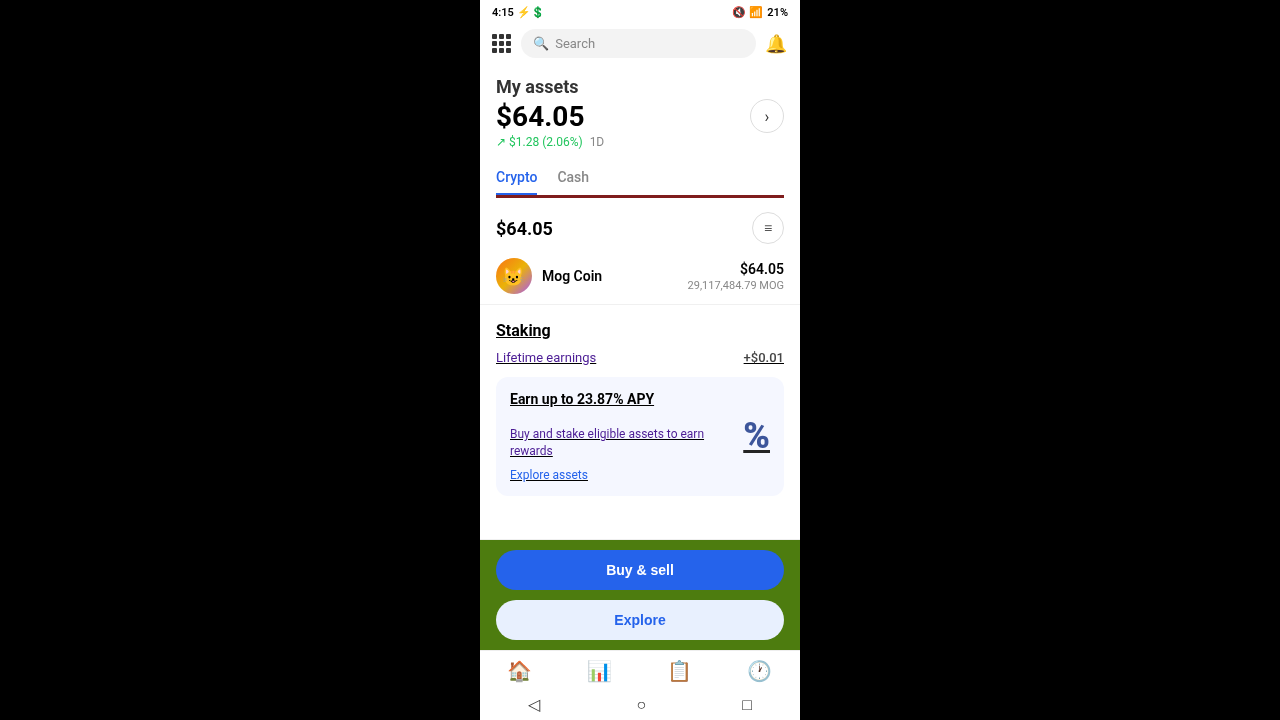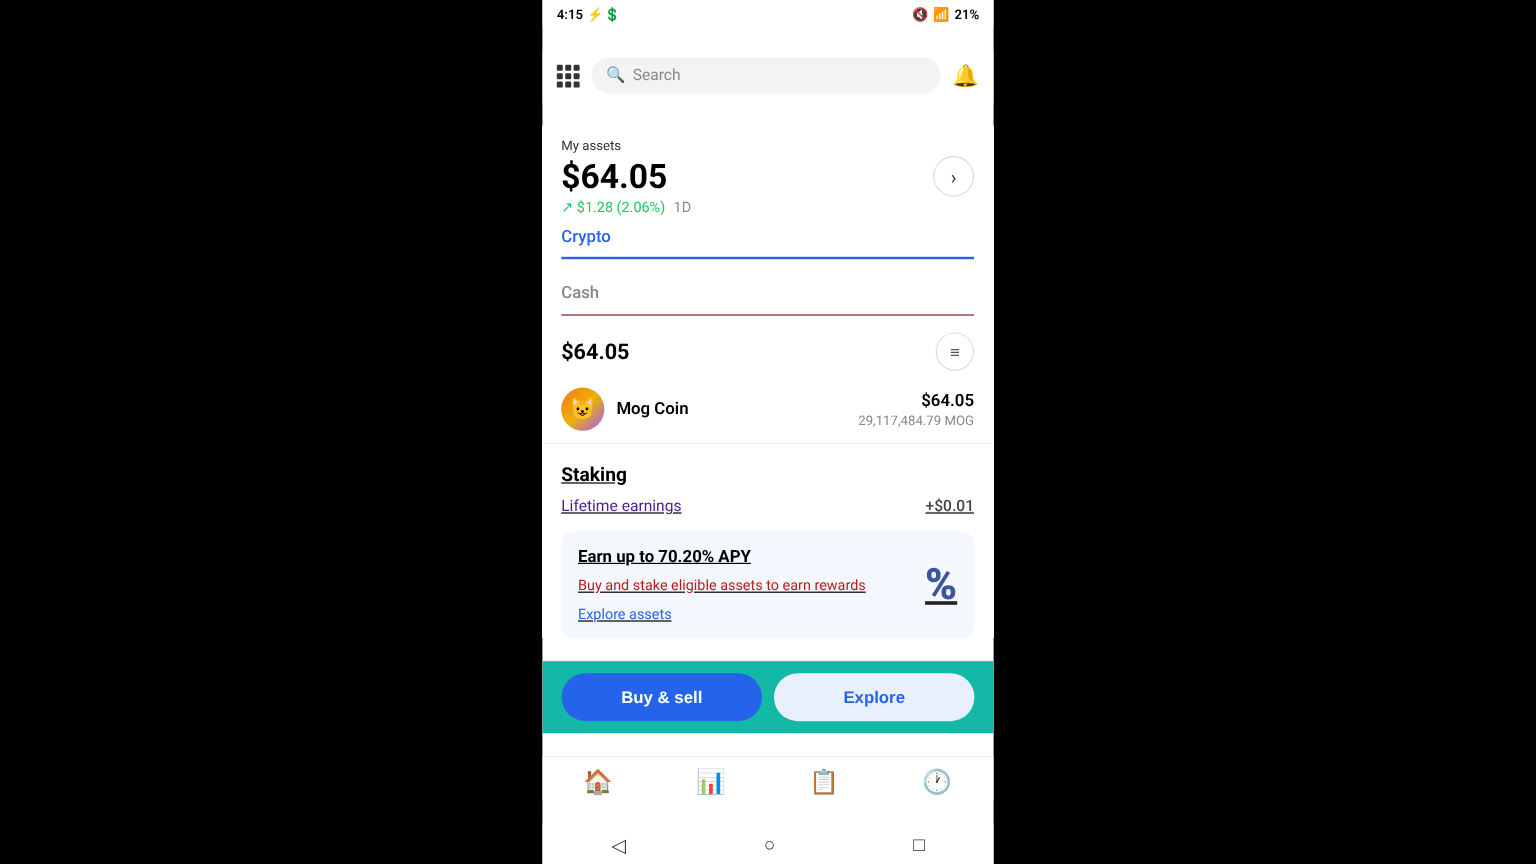--- a/index.html
+++ b/index.html
@@ -13,14 +13,13 @@
       font-family: -apple-system, BlinkMacSystemFont, 'Segoe UI', Roboto, sans-serif;
     }
     .phone-wrapper {
-      width: 376px;
+      width: 320px;
       height: 720px;
       background: #fff;
       display: flex;
       flex-direction: column;
       overflow: hidden;
       position: relative;
-      gap: 19px;
     }
     
     .status-bar {

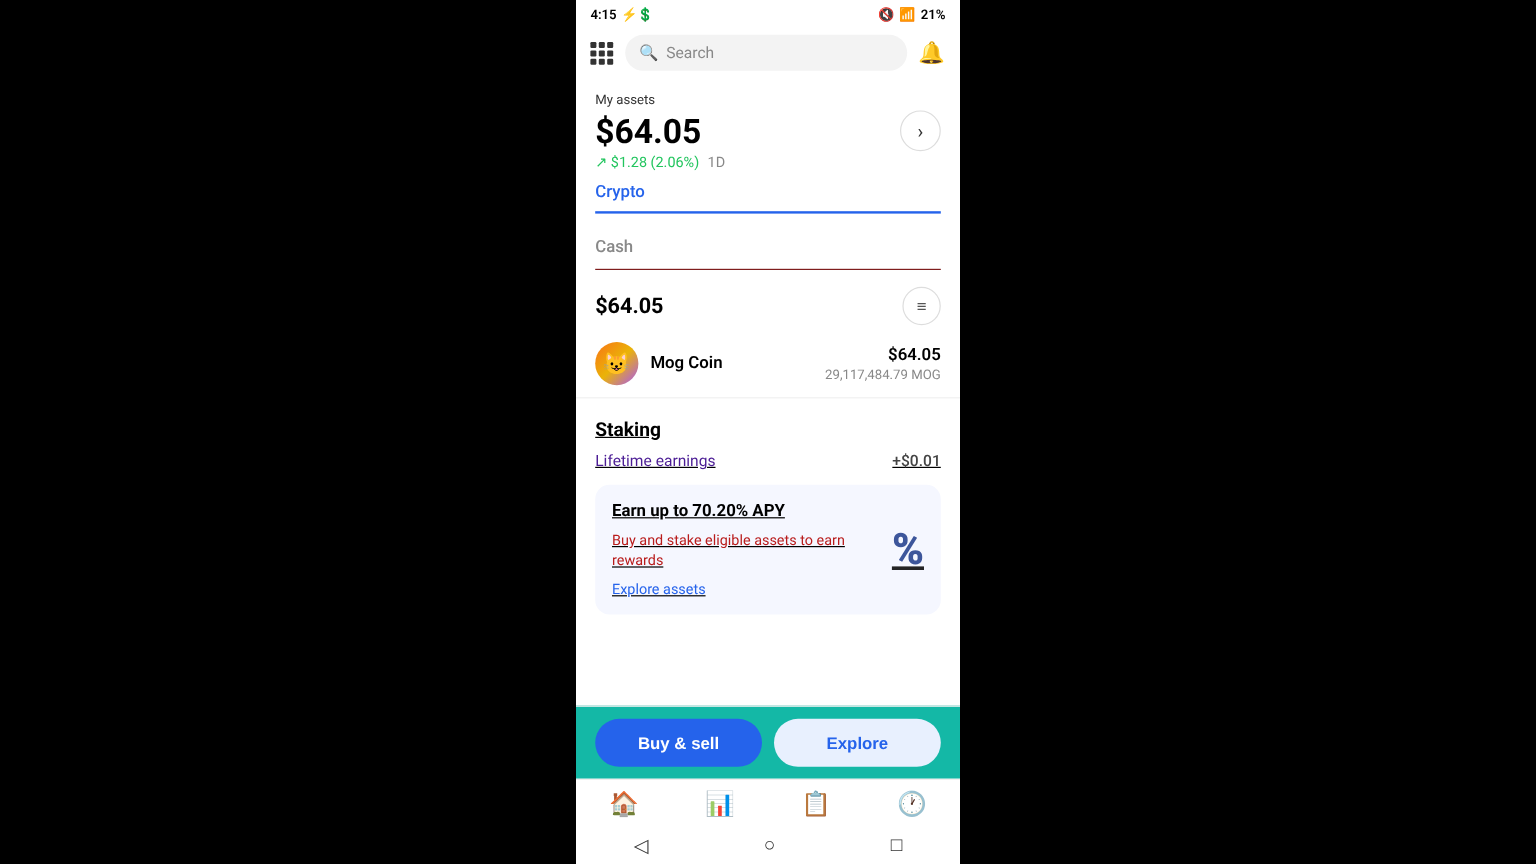--- a/index.html
+++ b/index.html
@@ -66,7 +66,7 @@
       padding: 10px 16px 0;
       background: #fff;
     }
-    .my-assets-label { font-size: 11px; color: #333; font-weight: 400; }
+    .my-assets-label { font-size: 18px; color: #333; font-weight: 700; }
     .assets-row {
       display: flex;
       align-items: center;

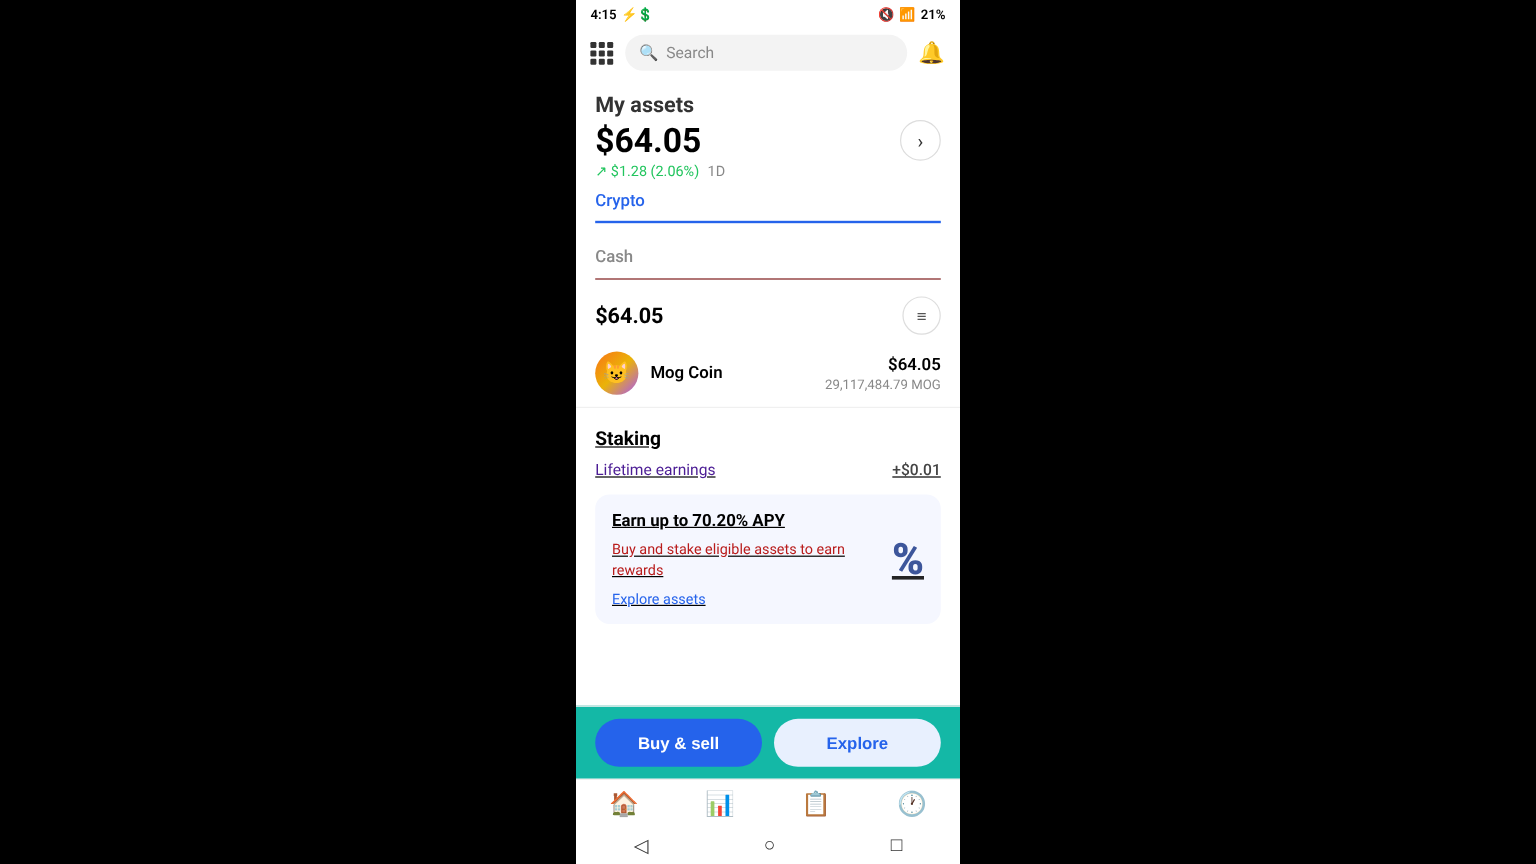--- a/index.html
+++ b/index.html
@@ -87,9 +87,8 @@
     .tabs {
       display: flex;
       gap: 20px;
-      margin-top: 10px;
-      border-bottom: 1px solid #7f1d1d;
-      flex-direction: column;
+      margin-top: 20px;
+      border-bottom: 3px solid #7f1d1d;
     }
     .tab {
       font-size: 14px;

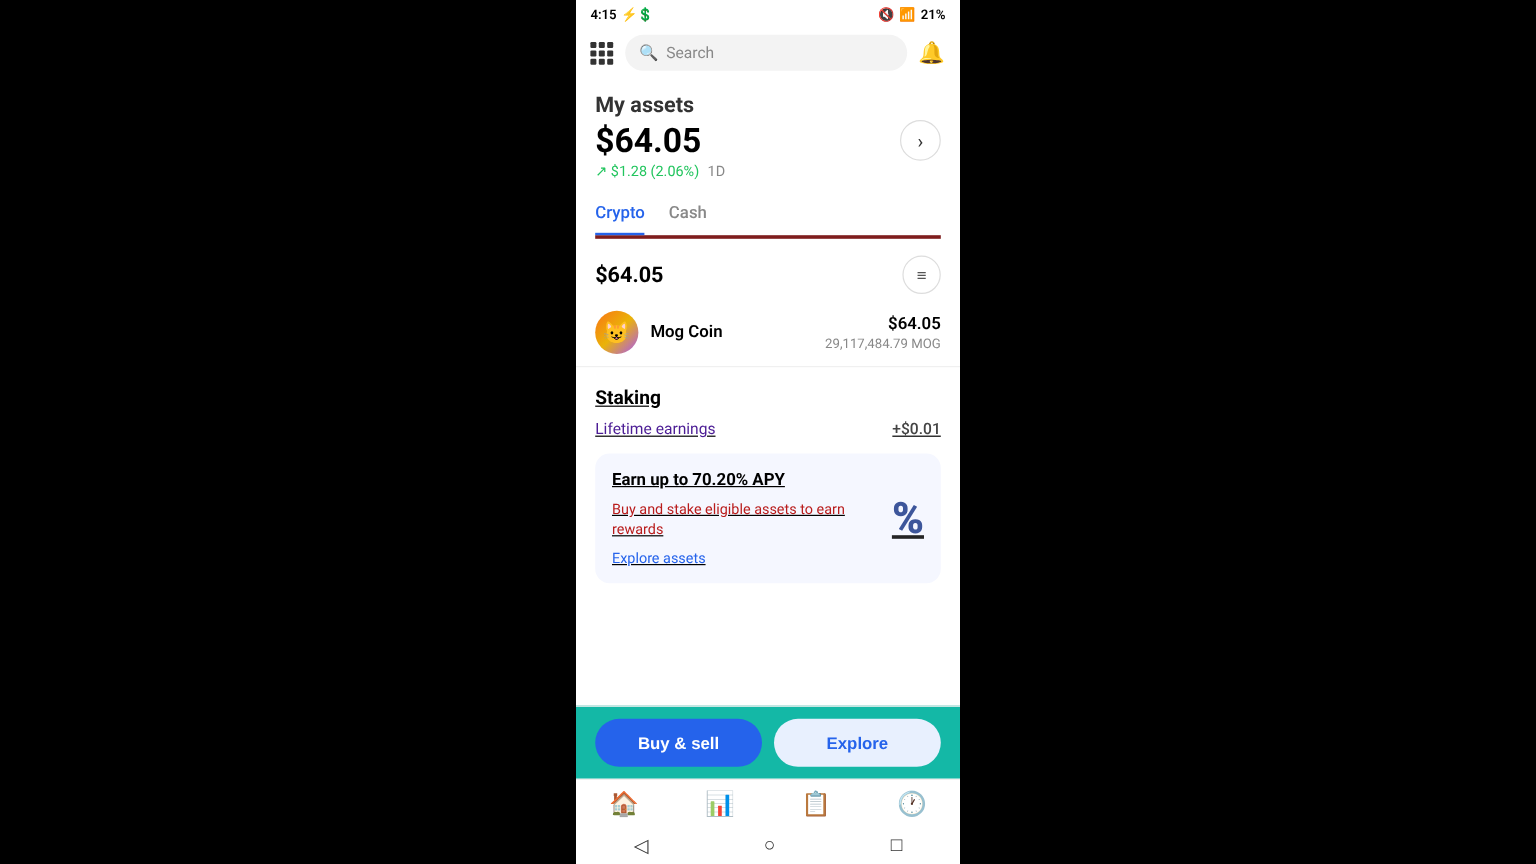--- a/index.html
+++ b/index.html
@@ -296,7 +296,7 @@
       </div>
       <div class="staking-card">
         <div class="staking-card-left">
-          <div class="staking-card-title">Earn up to 70.20% APY</div>
+          <div class="staking-card-title">Earn up to 23.87% APY</div>
           <div class="staking-card-desc">Buy and stake eligible assets to earn rewards</div>
           <span class="explore-link">Explore assets</span>
         </div>

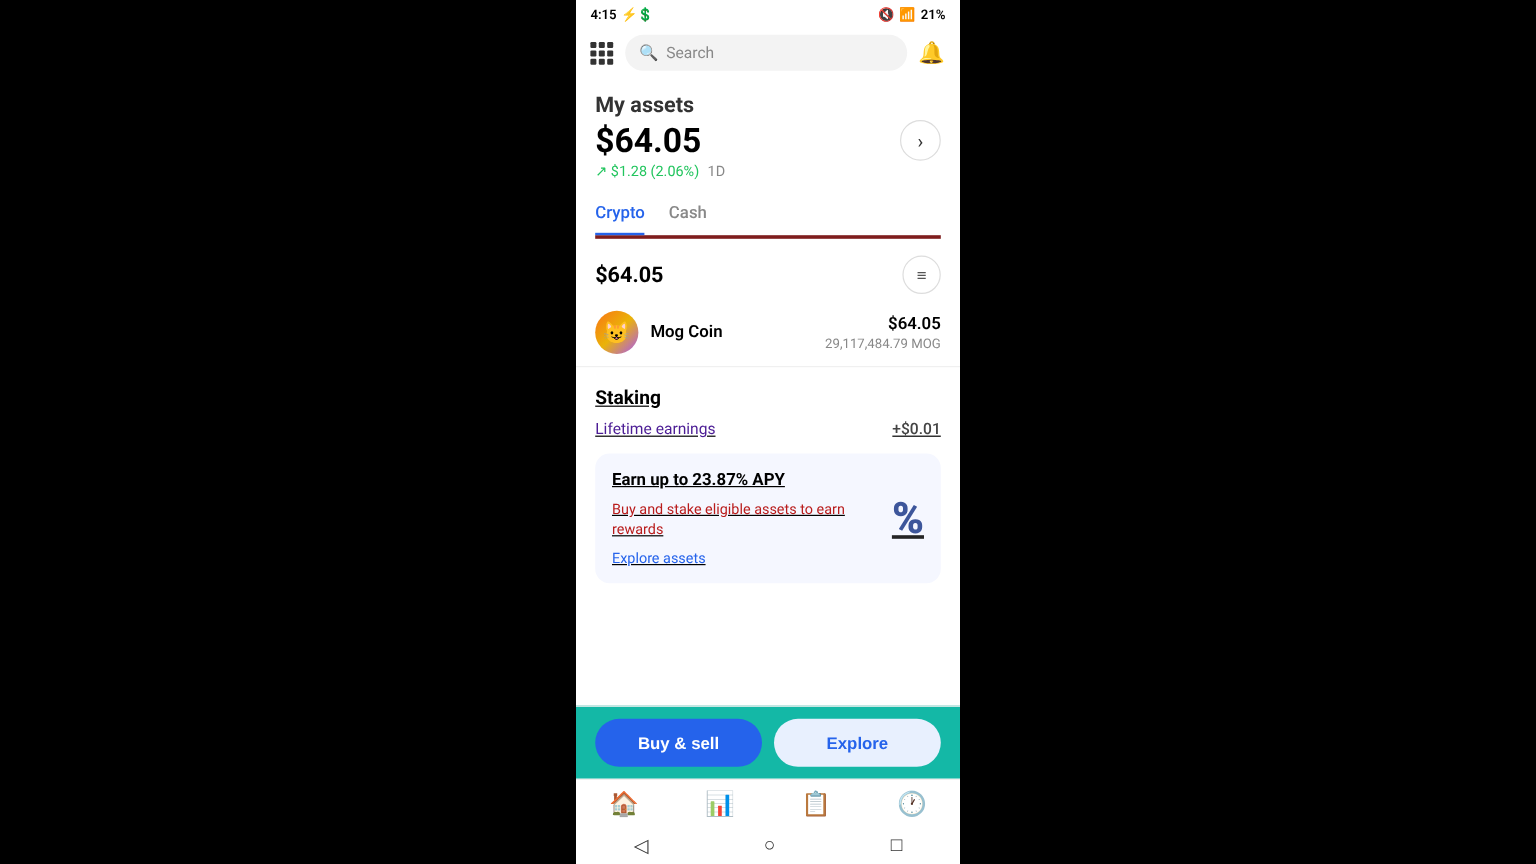--- a/index.html
+++ b/index.html
@@ -156,7 +156,7 @@
     }
     .staking-card-left { flex: 1; }
     .staking-card-title { font-size: 14px; font-weight: 700; color: #000; }
-    .staking-card-desc { font-size: 12px; color: #b91c1c; margin-top: 8px; line-height: 1.4; }
+    .staking-card-desc { font-size: 12px; color: #4c1d95; margin-top: 19px; line-height: 1.4; }
     .explore-link { font-size: 12px; color: #2563eb; margin-top: 8px; cursor: pointer; display: block; }
     .percent-icon {
       font-size: 36px; font-weight: 900; color: #1e3a8a;

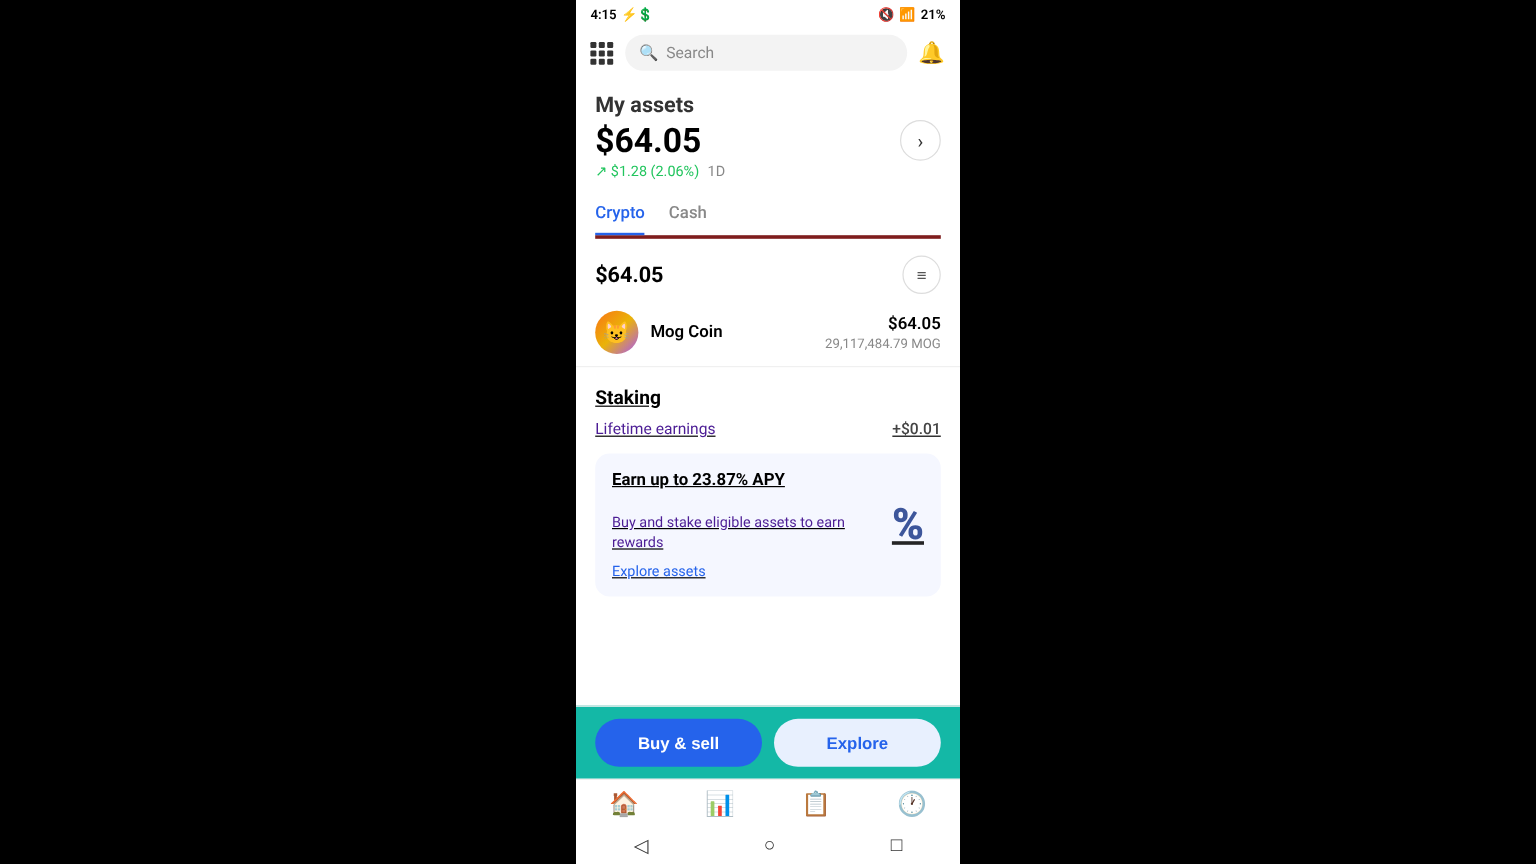--- a/index.html
+++ b/index.html
@@ -167,8 +167,9 @@
       padding: 10px 16px;
       display: flex;
       gap: 10px;
-      background: #14b8a6;
+      background: #4d7c0f;
       border-top: 1px solid #f0f0f0;
+      flex-direction: column;
     }
     .btn-buy {
       flex: 1;

